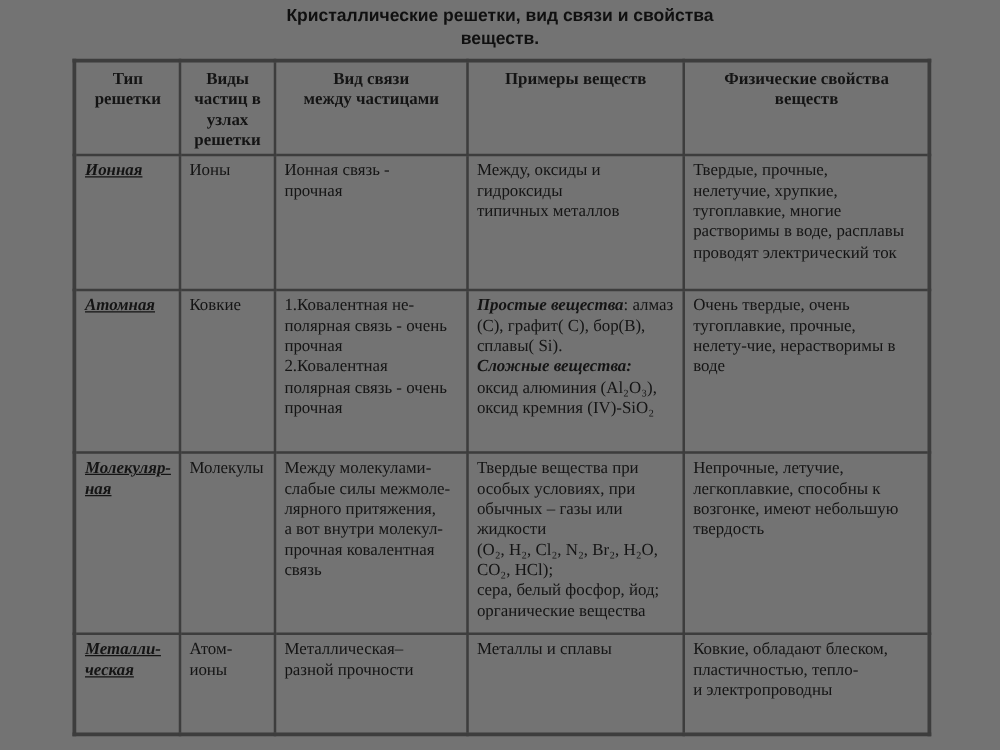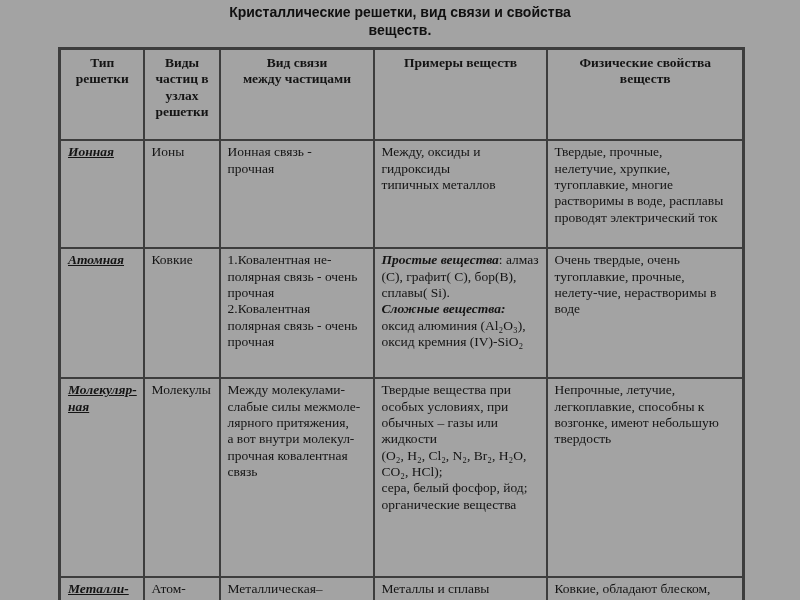--- a/index.html
+++ b/index.html
@@ -11,7 +11,7 @@
     position: relative;
     width: 800px;
     height: 600px;
-    background: #a3a3a3;
+    background: #737373;
     overflow: hidden;
     font-family: "Liberation Serif", "DejaVu Serif", serif;
     color: #141414;

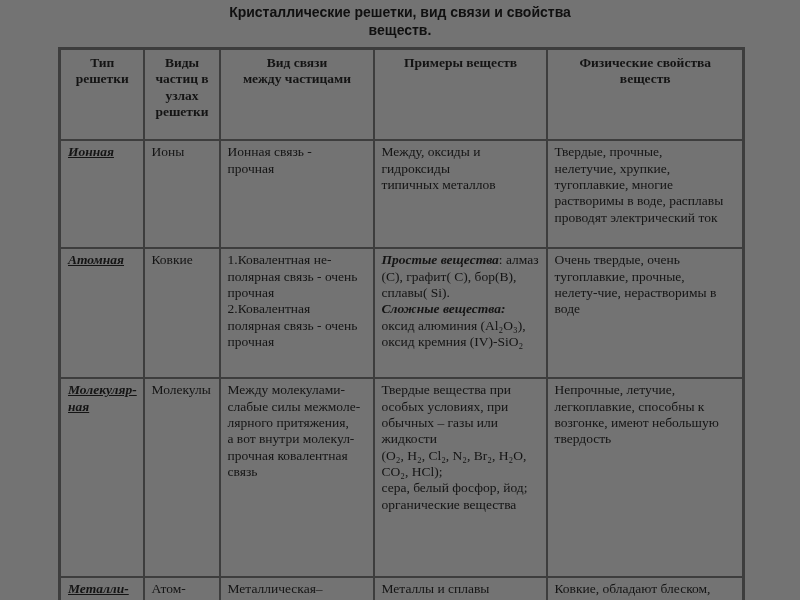--- a/index.html
+++ b/index.html
@@ -42,7 +42,7 @@
   table.lattice td {
     border: 2px solid #3d3d3d;
     vertical-align: top;
-    padding: 3px 6px 19px 7px;
+    padding: 3px 6px 3px 7px;
     font-size: 13.5px;
     line-height: 1.21;
     overflow: hidden;

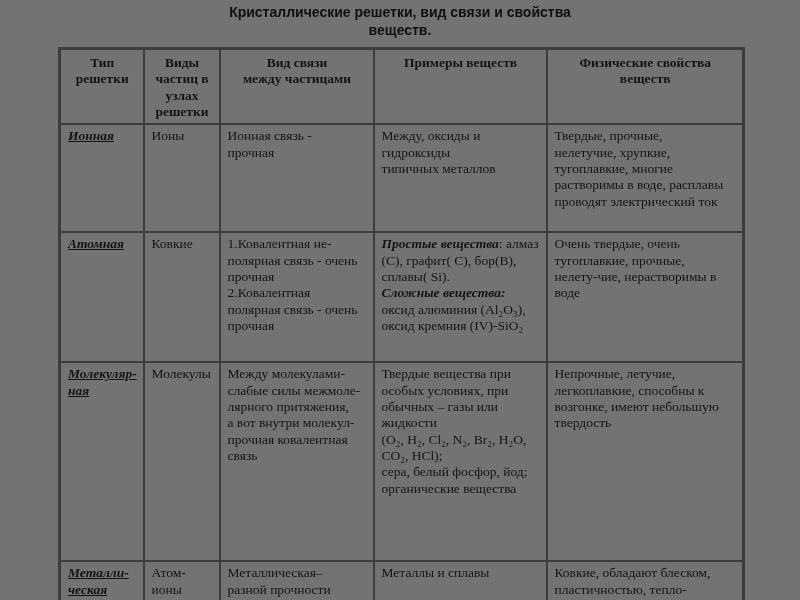--- a/index.html
+++ b/index.html
@@ -55,7 +55,7 @@
   tr.hrow   { height: 68px; }
   tr.row-1  { height: 108px; }
   tr.row-2  { height: 130px; }
-  tr.row-3  { height: 199px; }
+  tr.row-3  { height: 145px; }
   tr.row-4  { height: 80px; }
   .cell-text {
     display: block;

